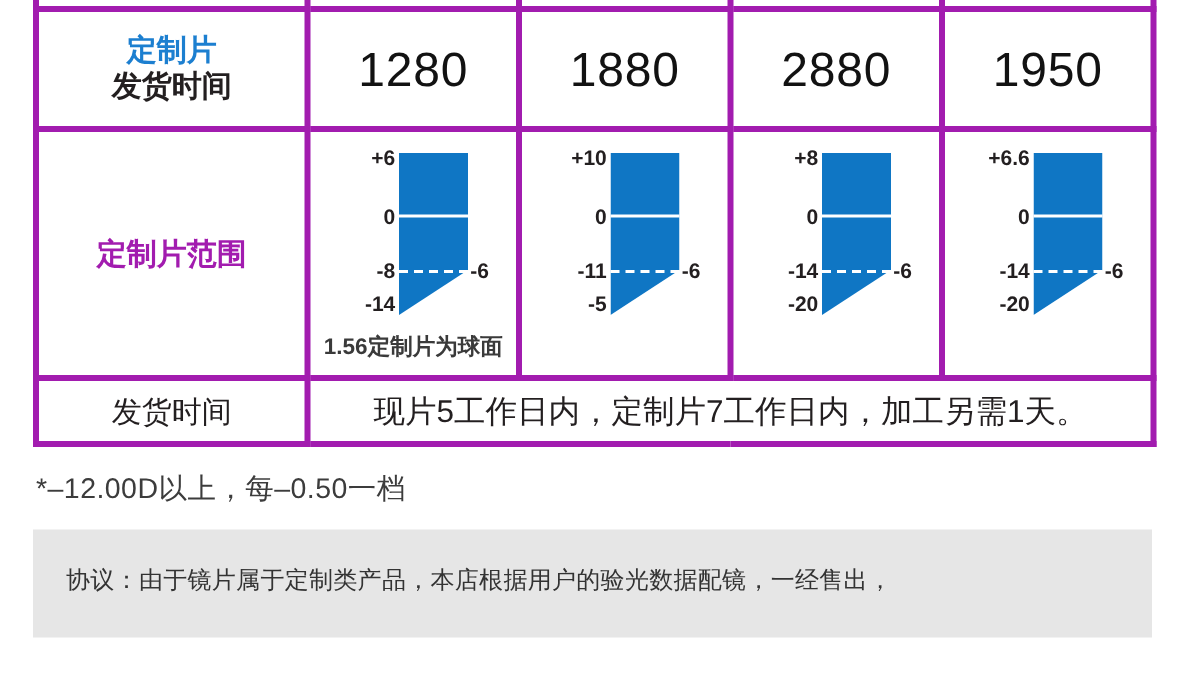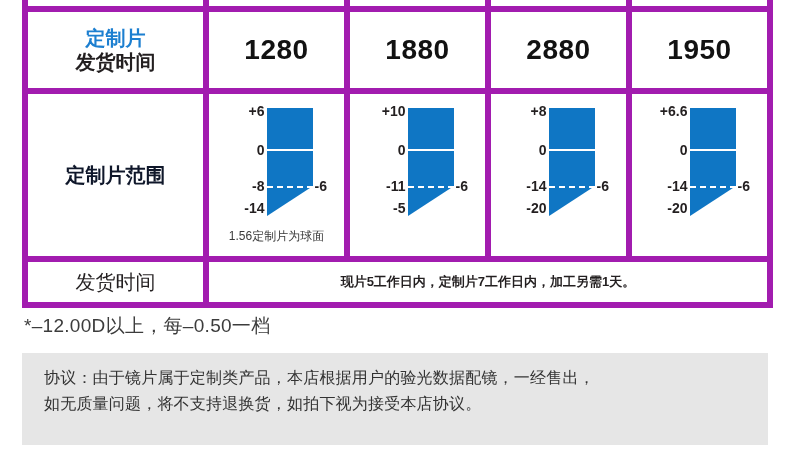--- a/index.html
+++ b/index.html
@@ -26,7 +26,7 @@
     table-layout: fixed;
   }
   .spec-table td {
-    border: 6px solid #a21caf;
+    border: 4px solid #a21caf;
     padding: 0;
     text-align: center;
     vertical-align: middle;

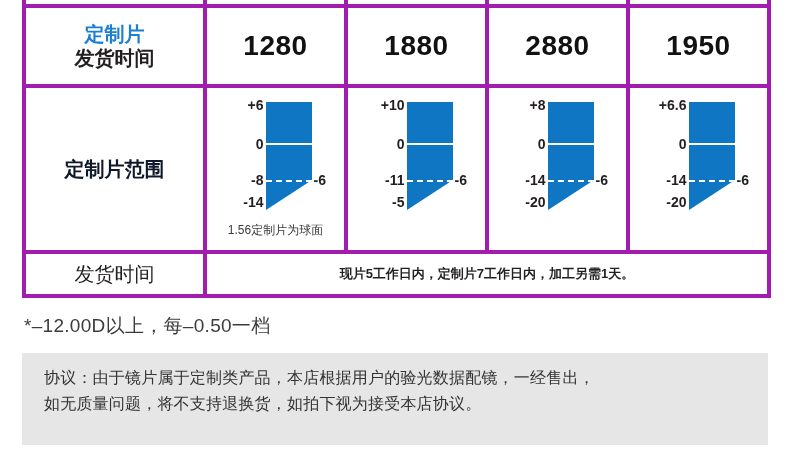--- a/index.html
+++ b/index.html
@@ -54,8 +54,8 @@
     display: block;
   }
   .price-value {
-    font-size: 28px;
-    font-weight: 700;
+    font-size: 32px;
+    font-weight: 400;
     letter-spacing: 0.5px;
     color: #121212;
   }

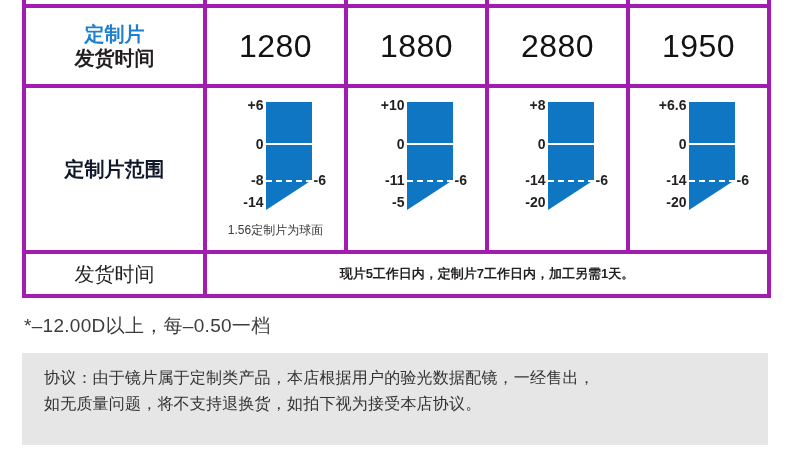--- a/index.html
+++ b/index.html
@@ -65,7 +65,7 @@
   .range-label {
     font-size: 20px;
     font-weight: 700;
-    color: #0f172a;
+    color: #a21caf;
   }
 
   .chart-cell {

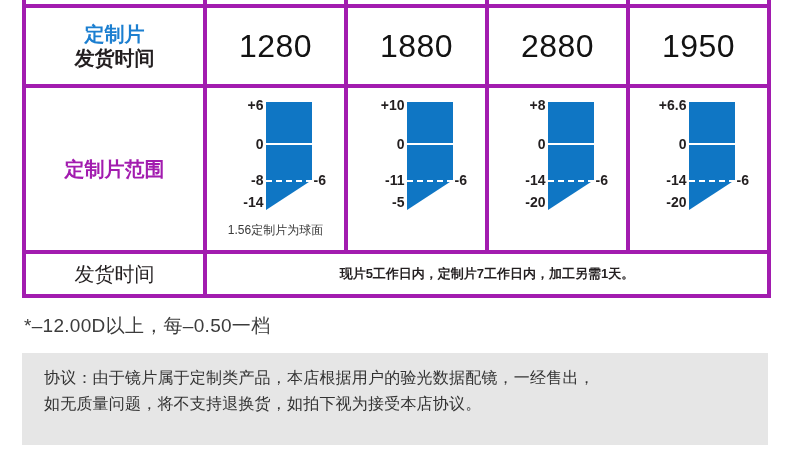--- a/index.html
+++ b/index.html
@@ -124,8 +124,8 @@
     right: 0;
     top: 134px;
     text-align: center;
-    font-size: 12px;
-    font-weight: 400;
+    font-size: 15px;
+    font-weight: 700;
     color: #3a3a3a;
   }
 

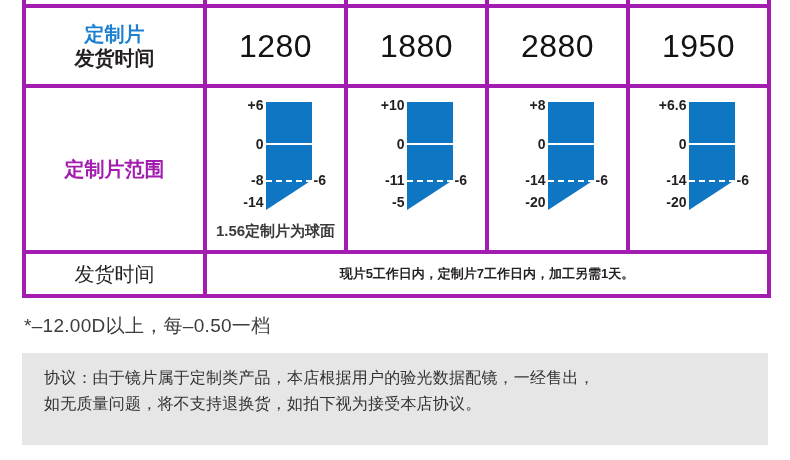--- a/index.html
+++ b/index.html
@@ -136,8 +136,8 @@
     font-weight: 400;
   }
   .ship-value {
-    font-size: 13px;
-    font-weight: 700;
+    font-size: 21px;
+    font-weight: 400;
     color: #231f20;
   }
 

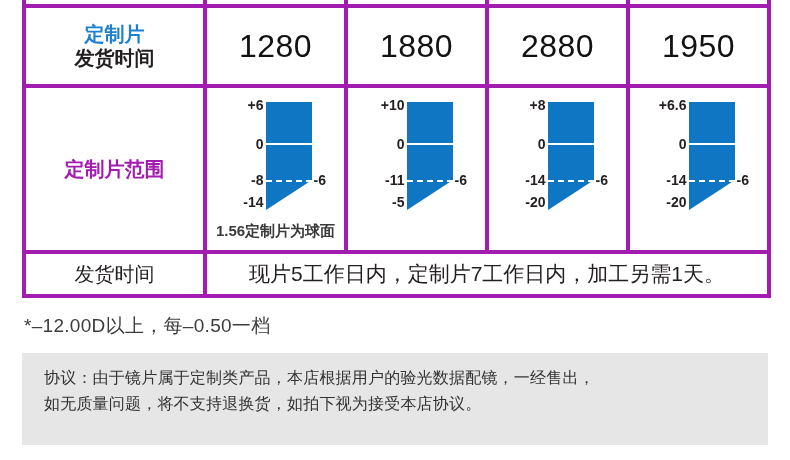--- a/index.html
+++ b/index.html
@@ -157,10 +157,10 @@
     left: 22px;
     top: 353px;
     width: 746px;
-    height: 92px;
+    height: 72px;
     background: #e6e6e6;
     box-sizing: border-box;
-    padding: 12px 22px 0 22px;
+    padding: 22px 22px 0 22px;
   }
   .agreement p {
     margin: 0;

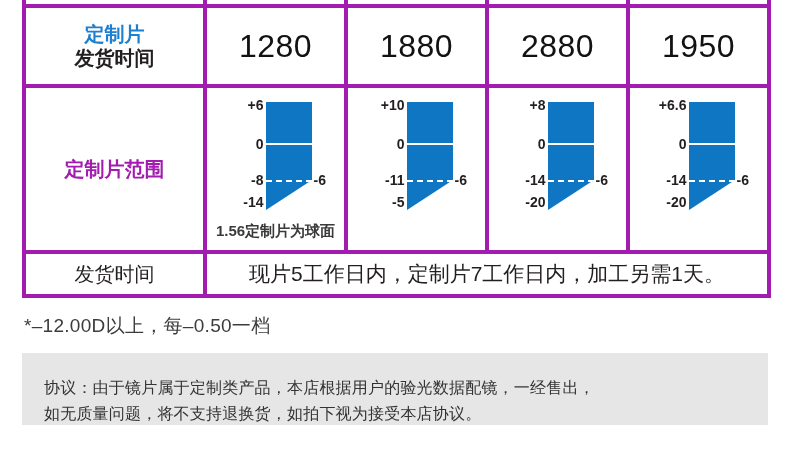--- a/index.html
+++ b/index.html
@@ -291,7 +291,6 @@
 
 <div class="agreement">
   <p>协议：由于镜片属于定制类产品，本店根据用户的验光数据配镜，一经售出，</p>
-  <p>如无质量问题，将不支持退换货，如拍下视为接受本店协议。</p>
 </div>
 
 </body></html>

